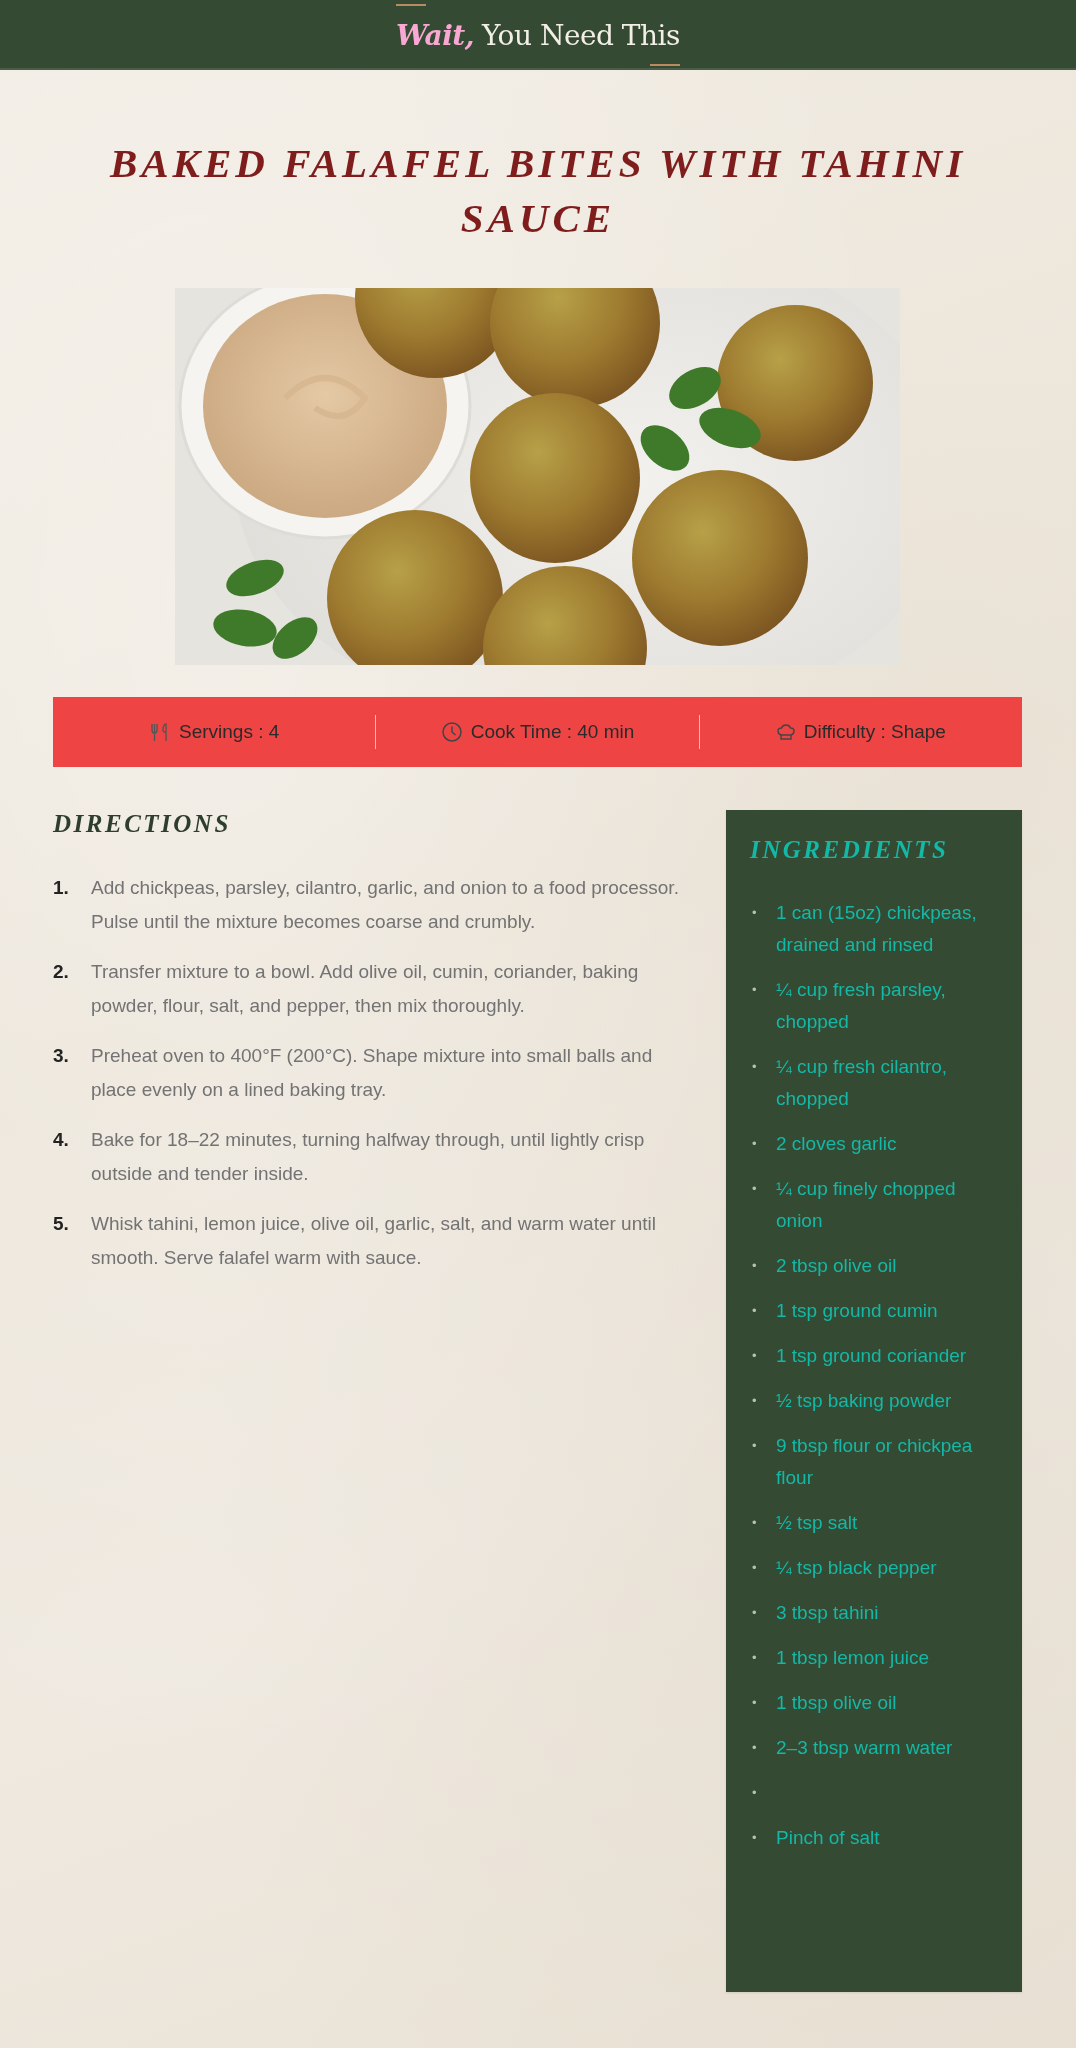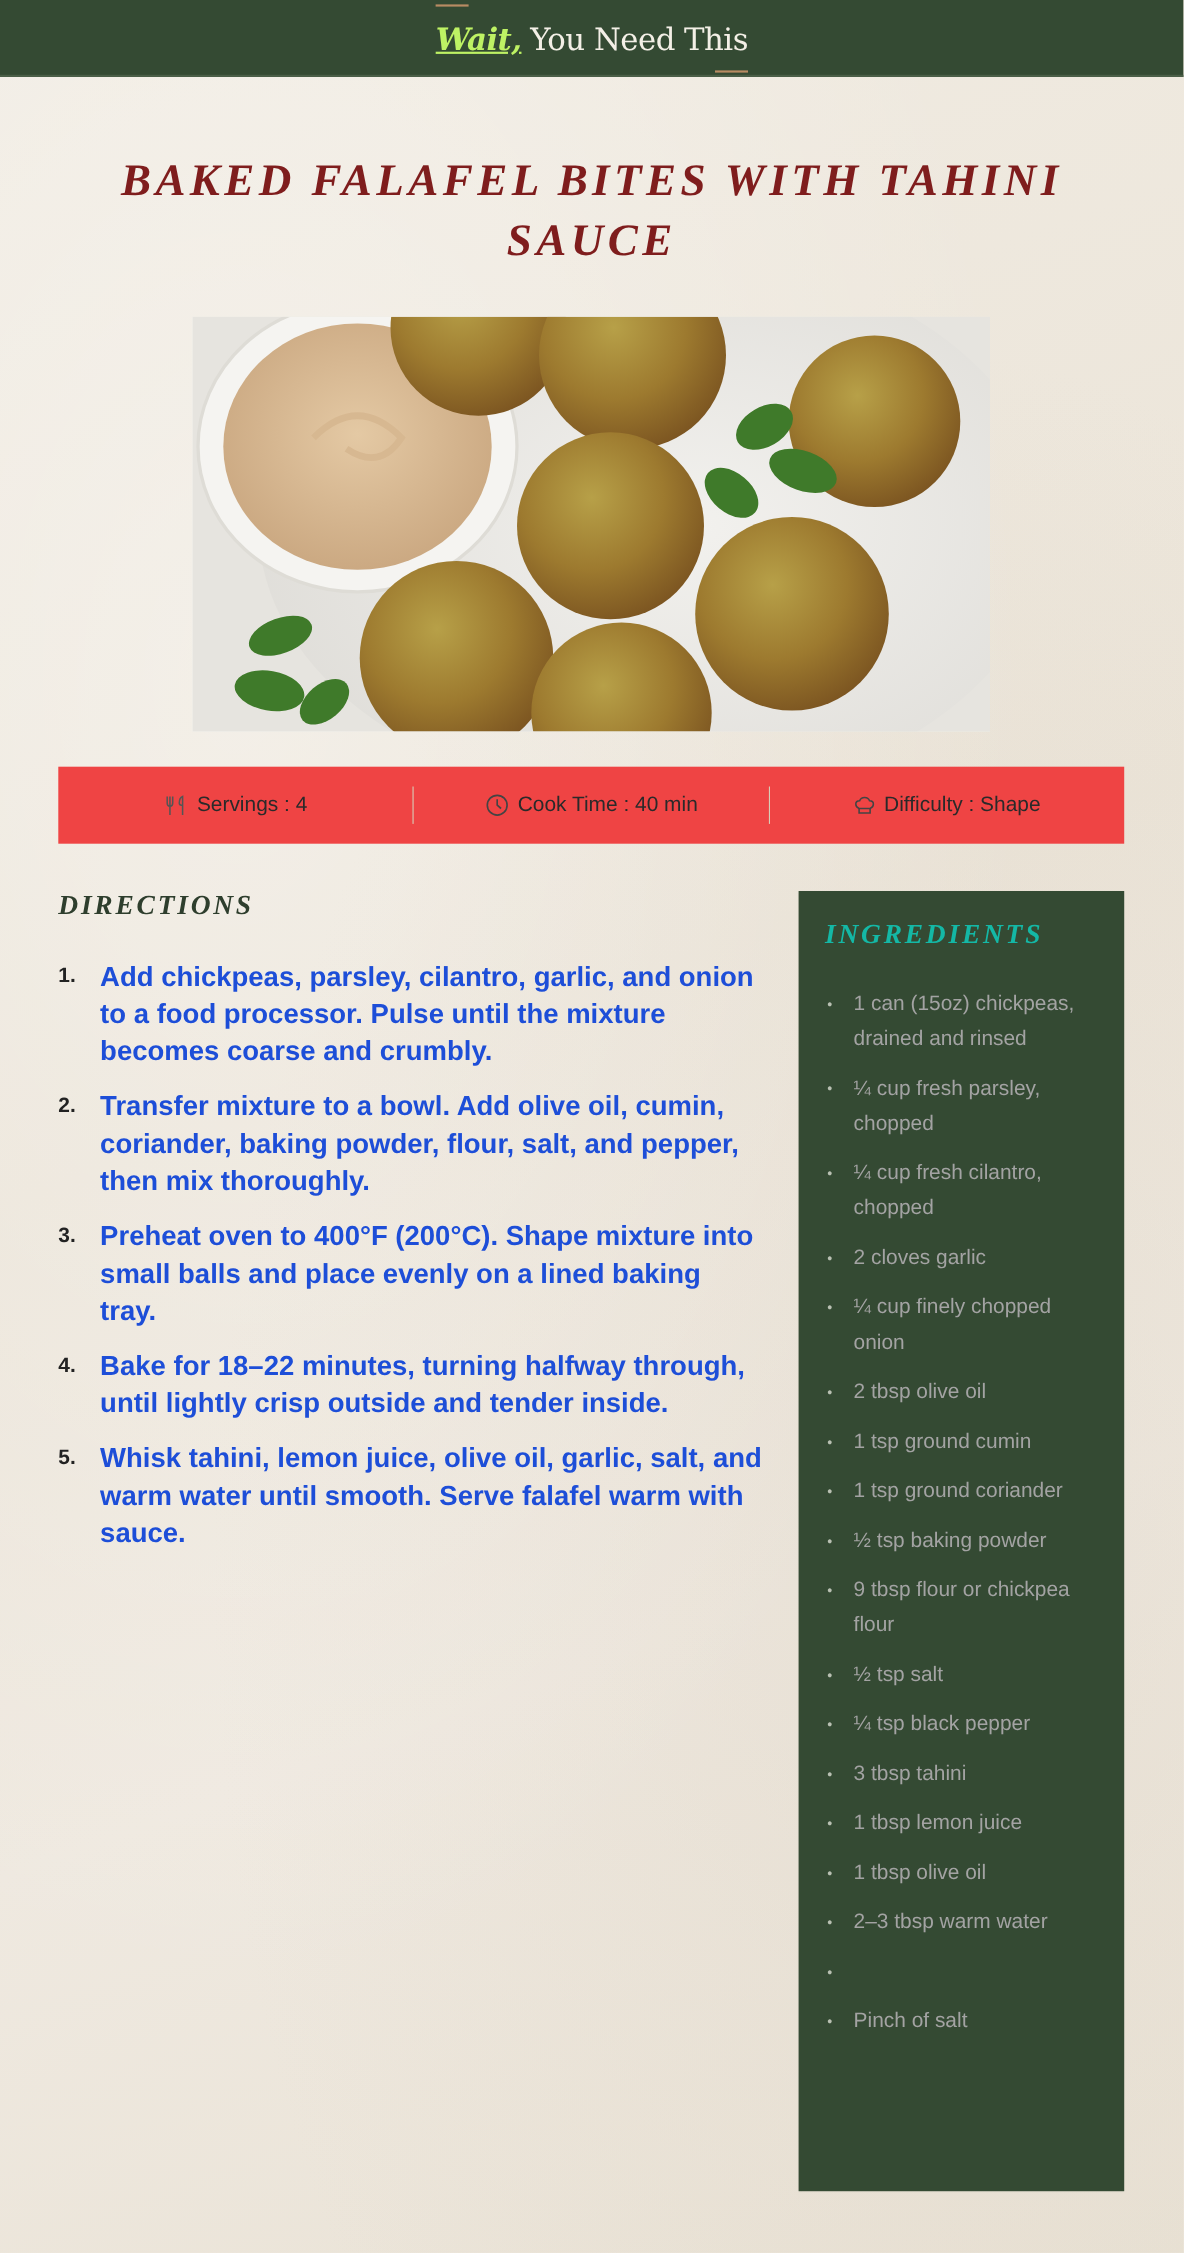--- a/index.html
+++ b/index.html
@@ -28,7 +28,7 @@
       line-height: 1;
       margin-top: 4px;
     }
-    .brand .accent { color: #bef264; font-style: italic; font-weight: bold; margin-right: 8px; text-decoration: underline; }
+    .brand .accent { color: #f9a8d4; font-style: italic; font-weight: bold; margin-right: 8px; }
     .brand .line-top {
       position: absolute; left: 0; top: -18px; width: 30px; height: 2px; background: #b88b63;
     }

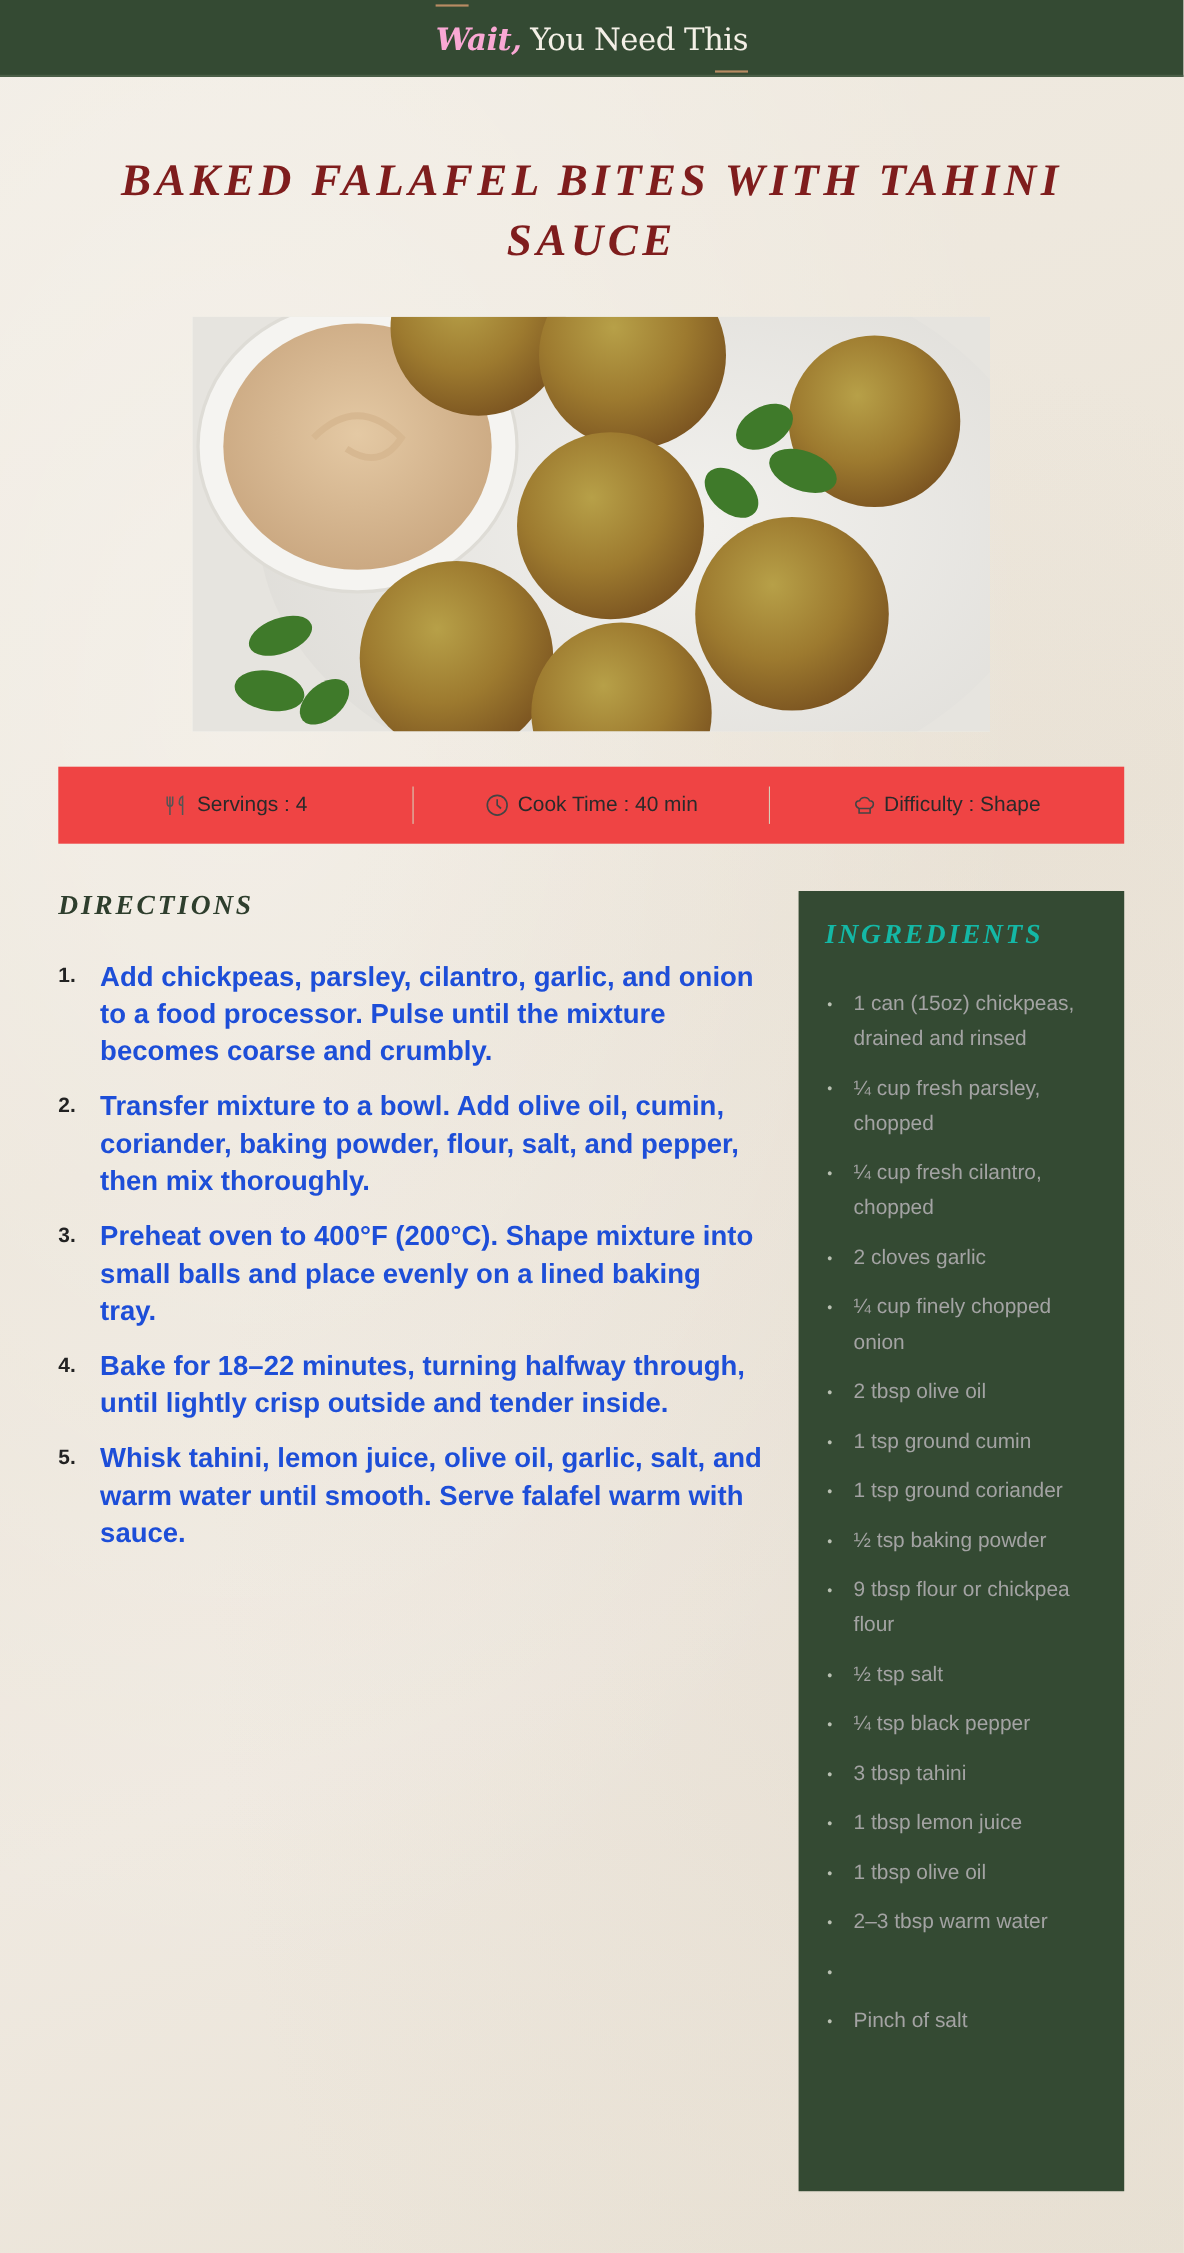--- a/index.html
+++ b/index.html
@@ -75,7 +75,7 @@
     .dir-list { list-style: none; margin-top: 33px; }
     .dir-item { display: flex; margin-bottom: 16px; }
     .dir-num { width: 38px; font-weight: bold; font-size: 19px; line-height: 34px; color: #222; flex-shrink: 0; }
-    .dir-text { font-size: 25px; line-height: 34px; color: #1d4ed8; font-weight: bold; }
+    .dir-text { font-size: 19px; line-height: 34px; color: #737373; }
     .ingredients {
       position: absolute; left: 726px; top: 810px; width: 296px; height: 1182px;
       background: #344a33;

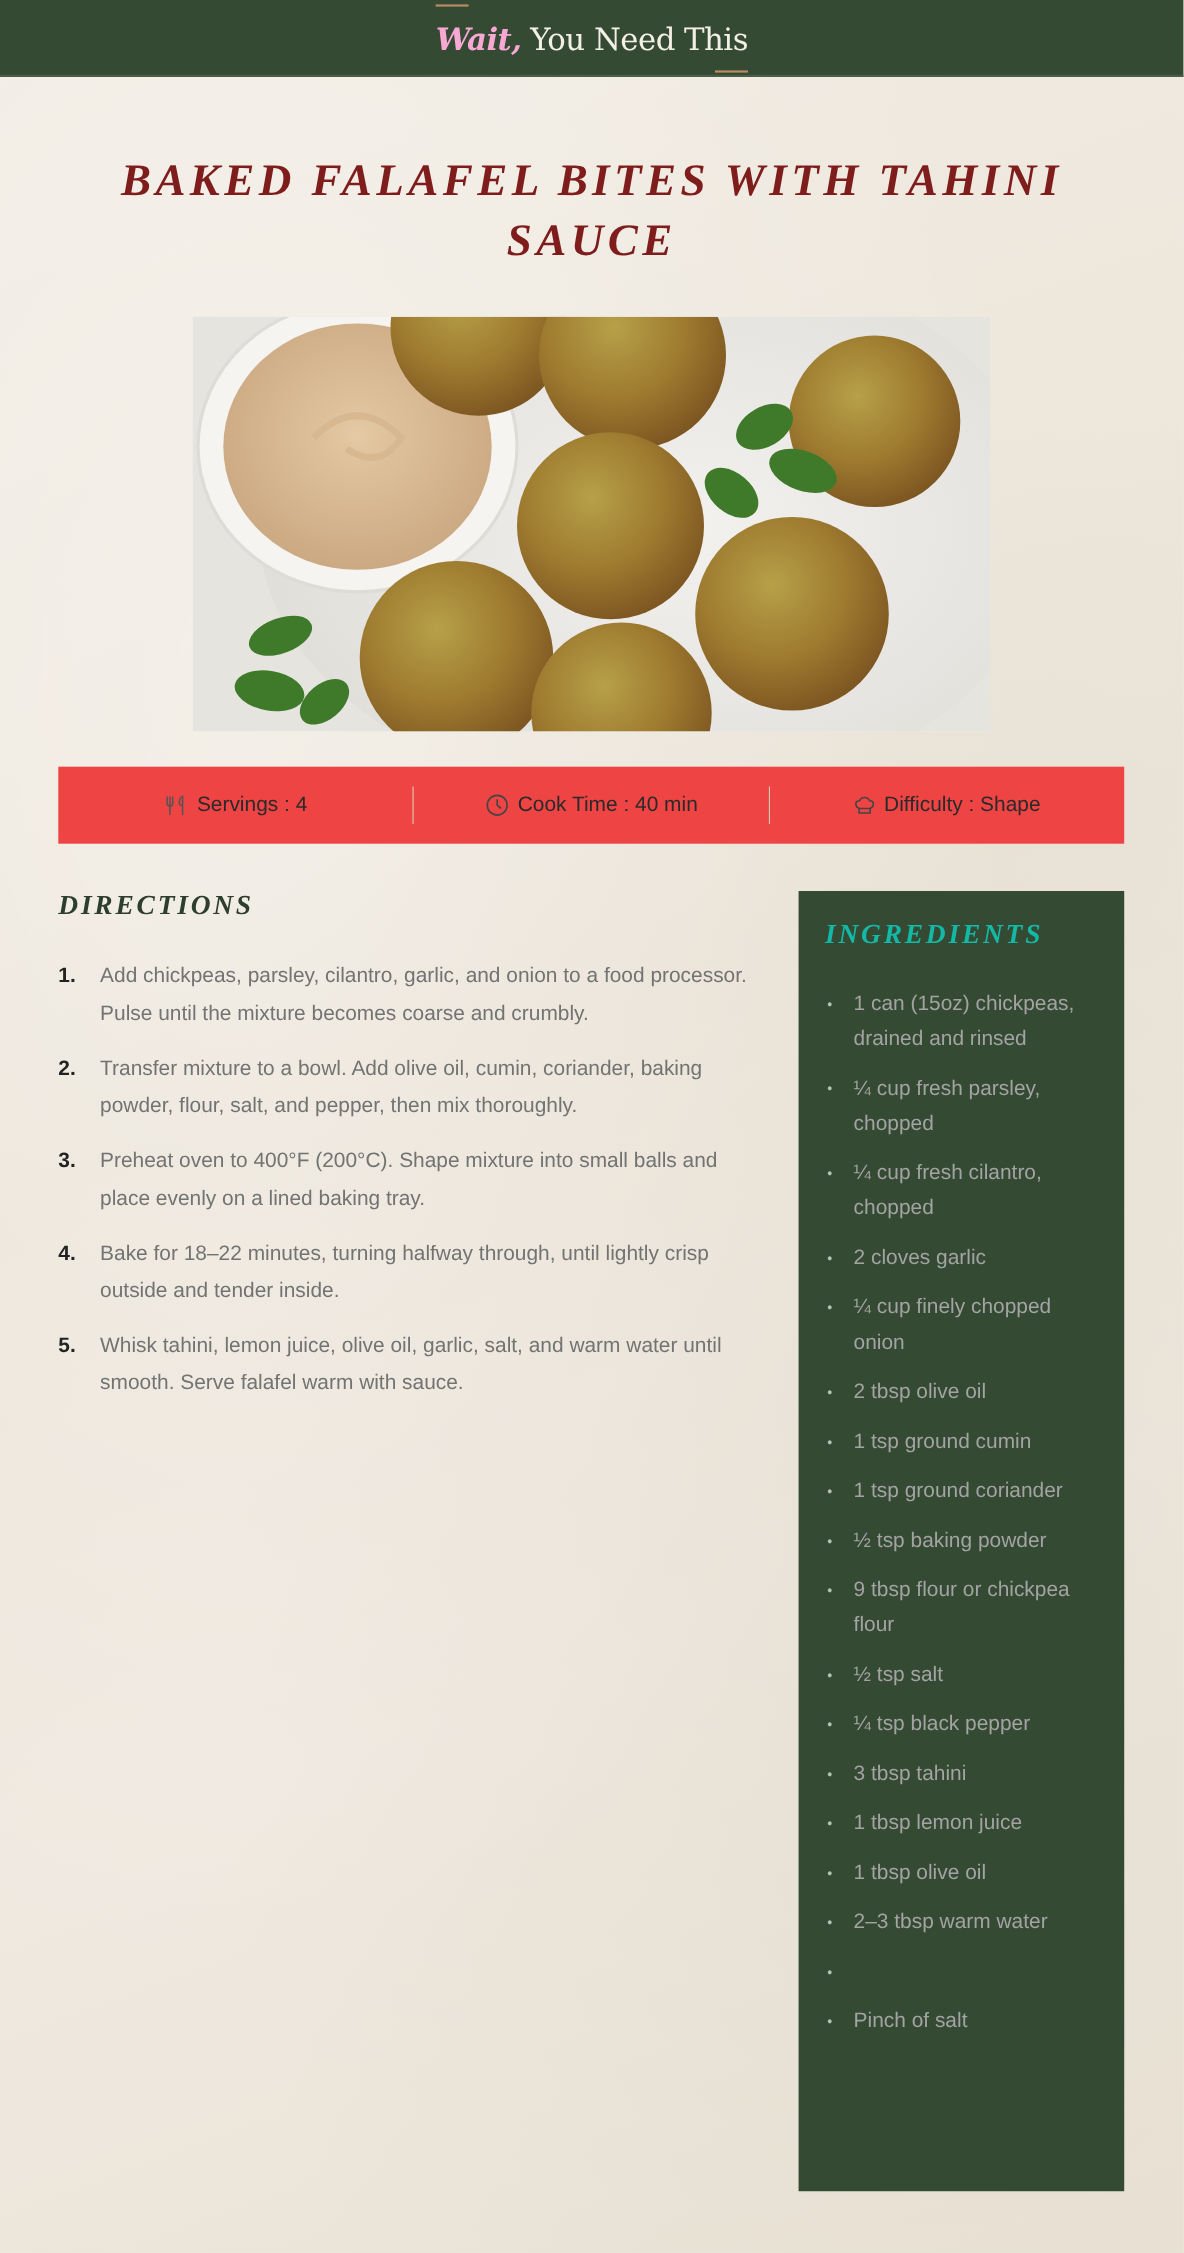--- a/index.html
+++ b/index.html
@@ -86,7 +86,7 @@
     .ing-list { list-style: none; margin-top: 33px; }
     .ing-item { display: flex; margin-bottom: 13px; }
     .ing-bullet { width: 26px; flex-shrink: 0; color: #b9c0b3; font-size: 13px; line-height: 32px; padding-left: 2px; }
-    .ing-text { font-size: 19px; line-height: 32px; color: #a3a3a3; }
+    .ing-text { font-size: 19px; line-height: 32px; color: #14b8a6; }
   </style>
 </head>
 <body>

